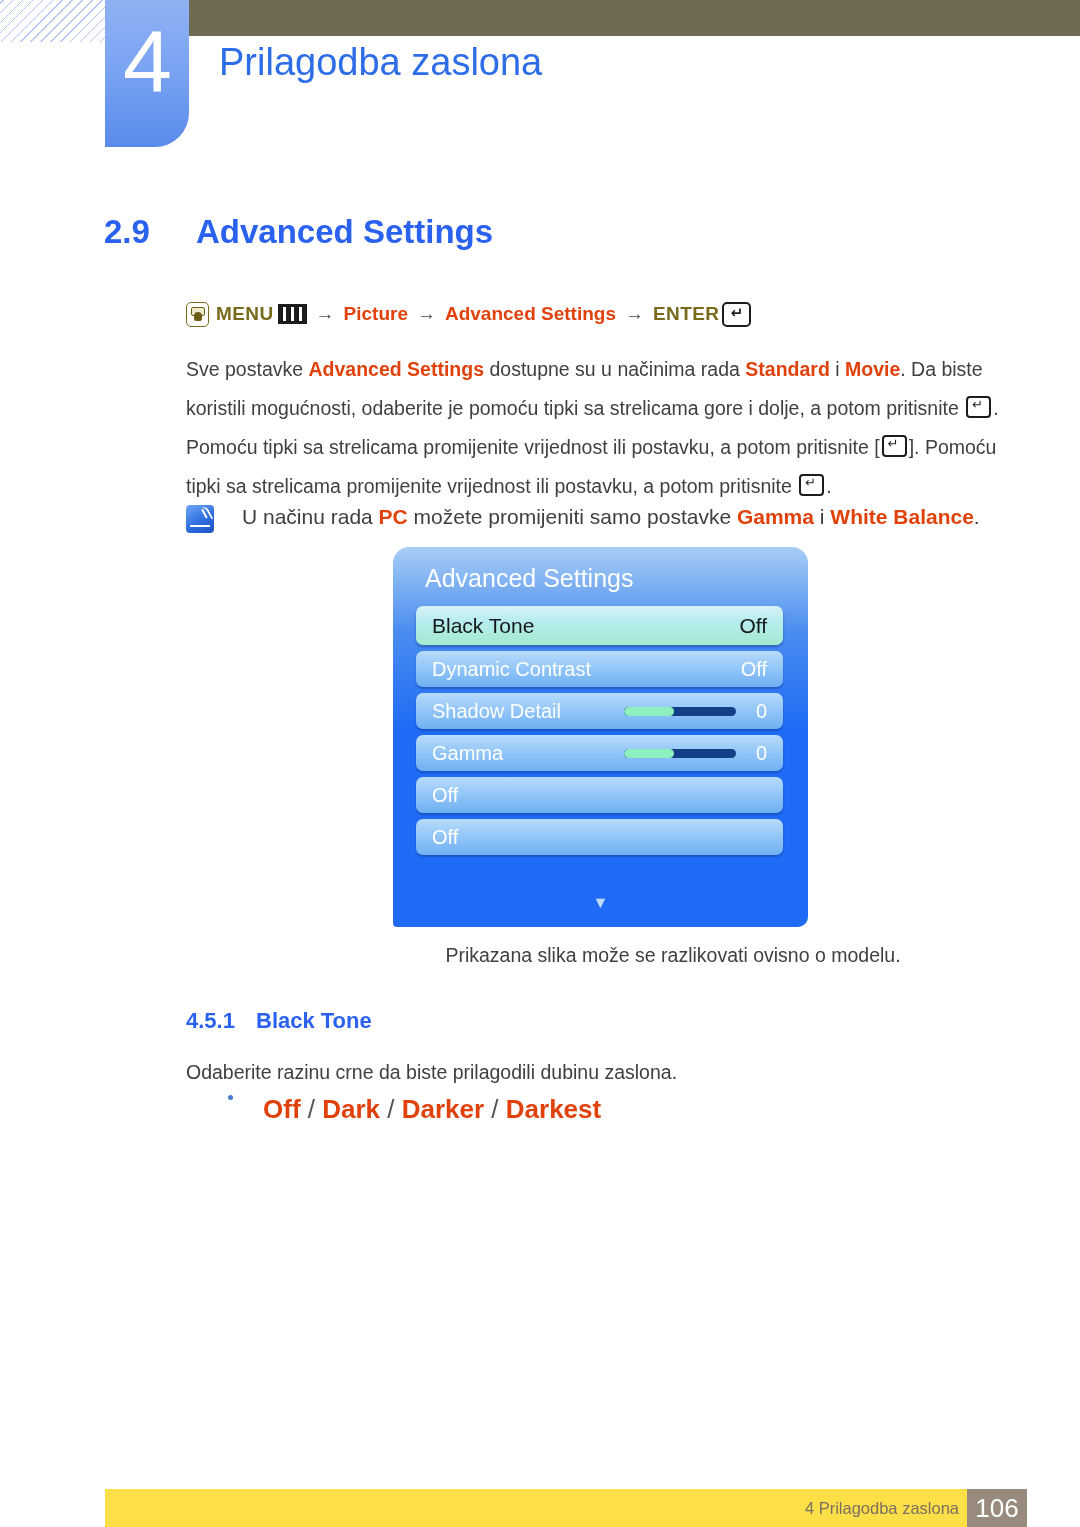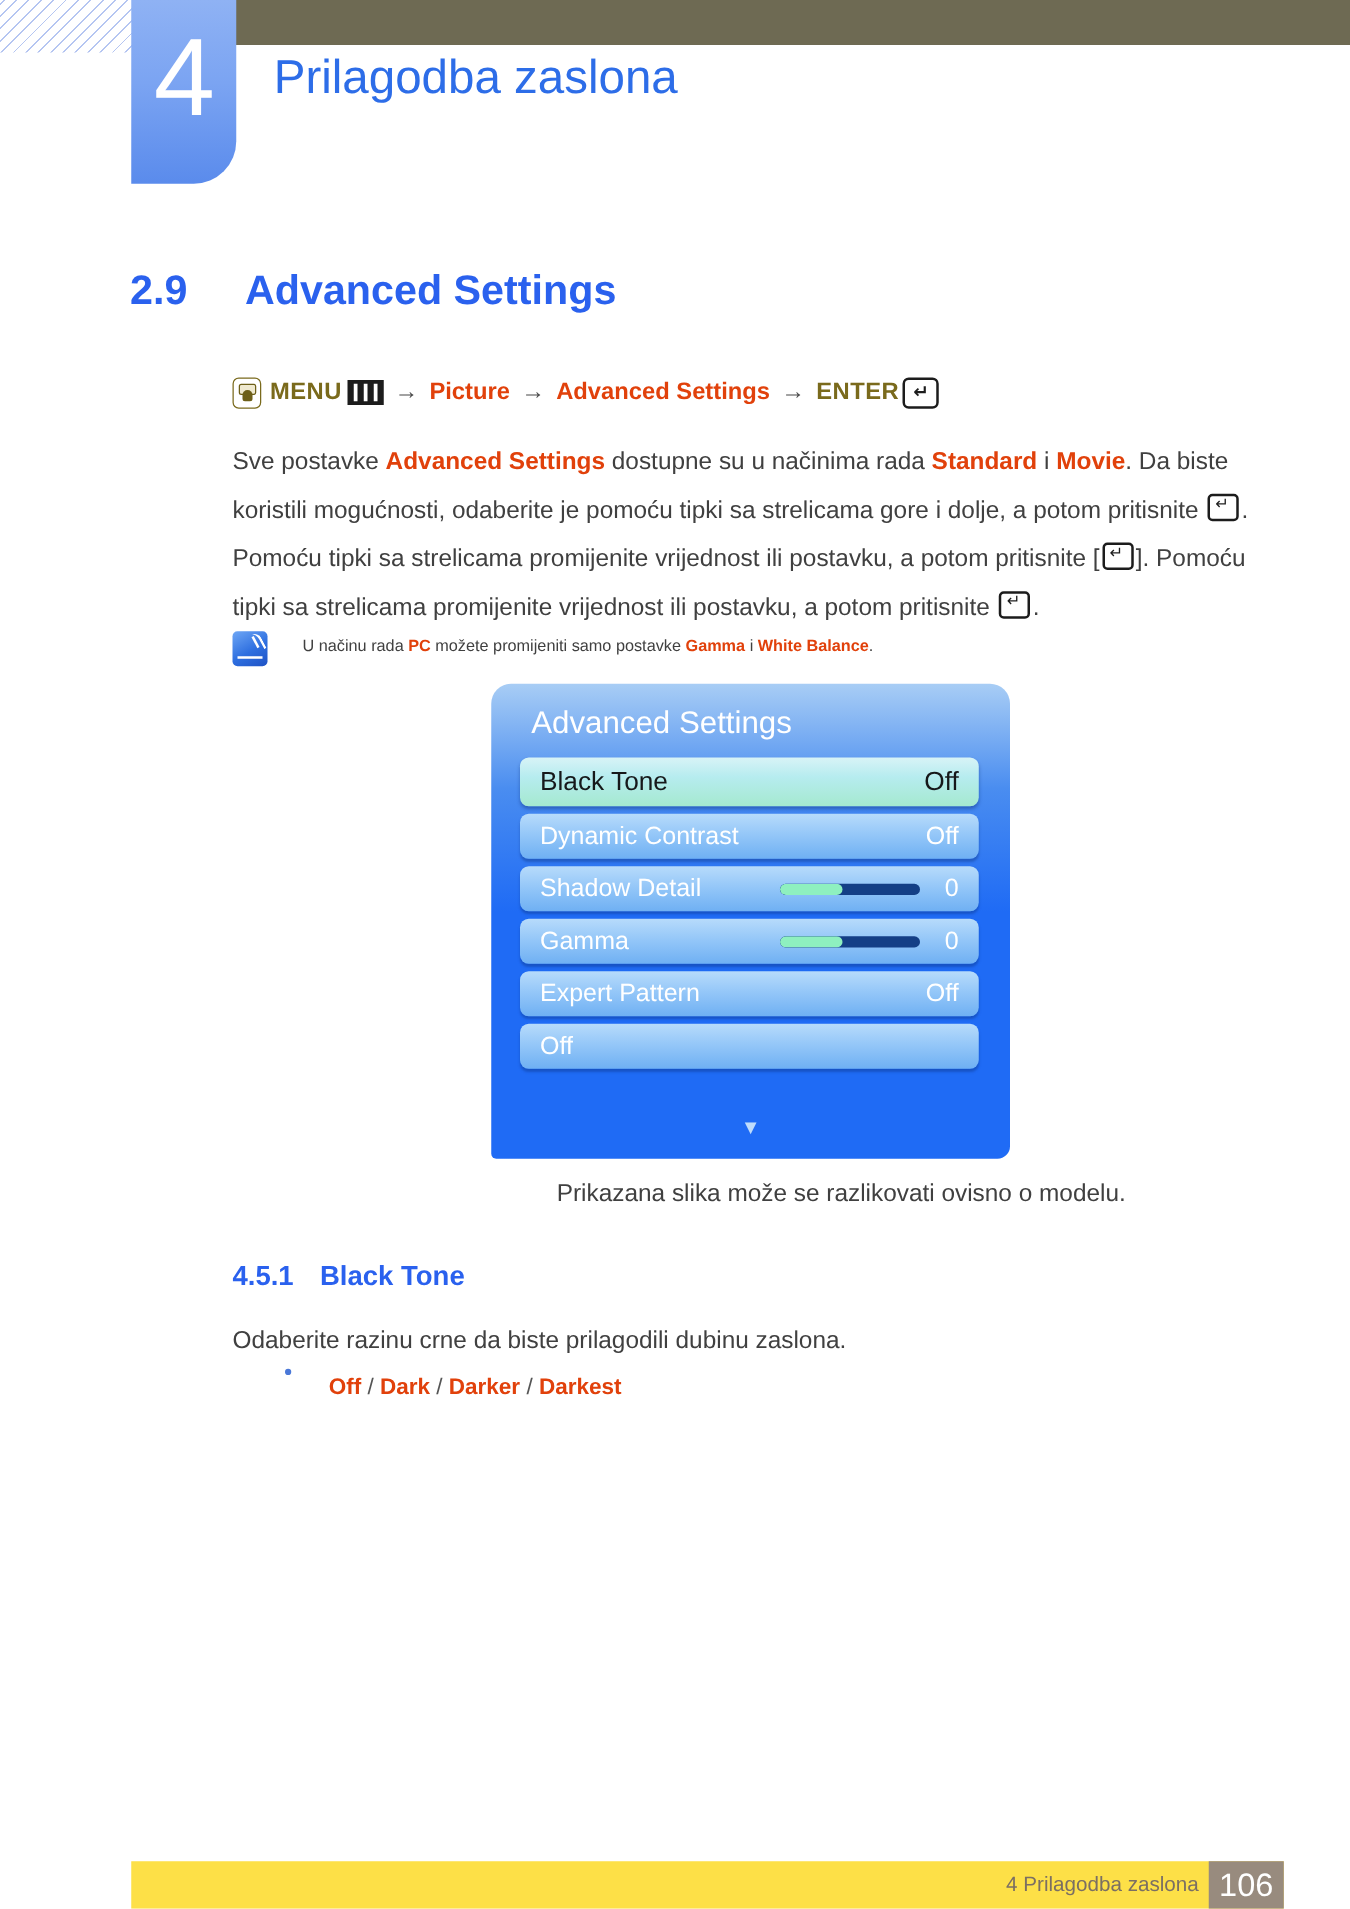--- a/index.html
+++ b/index.html
@@ -243,7 +243,7 @@
   }
   .note-text {
     margin-left: 28px;
-    font-size: 13px;
+    font-size: 21px;
     line-height: 28px;
     color: #404040;
   }

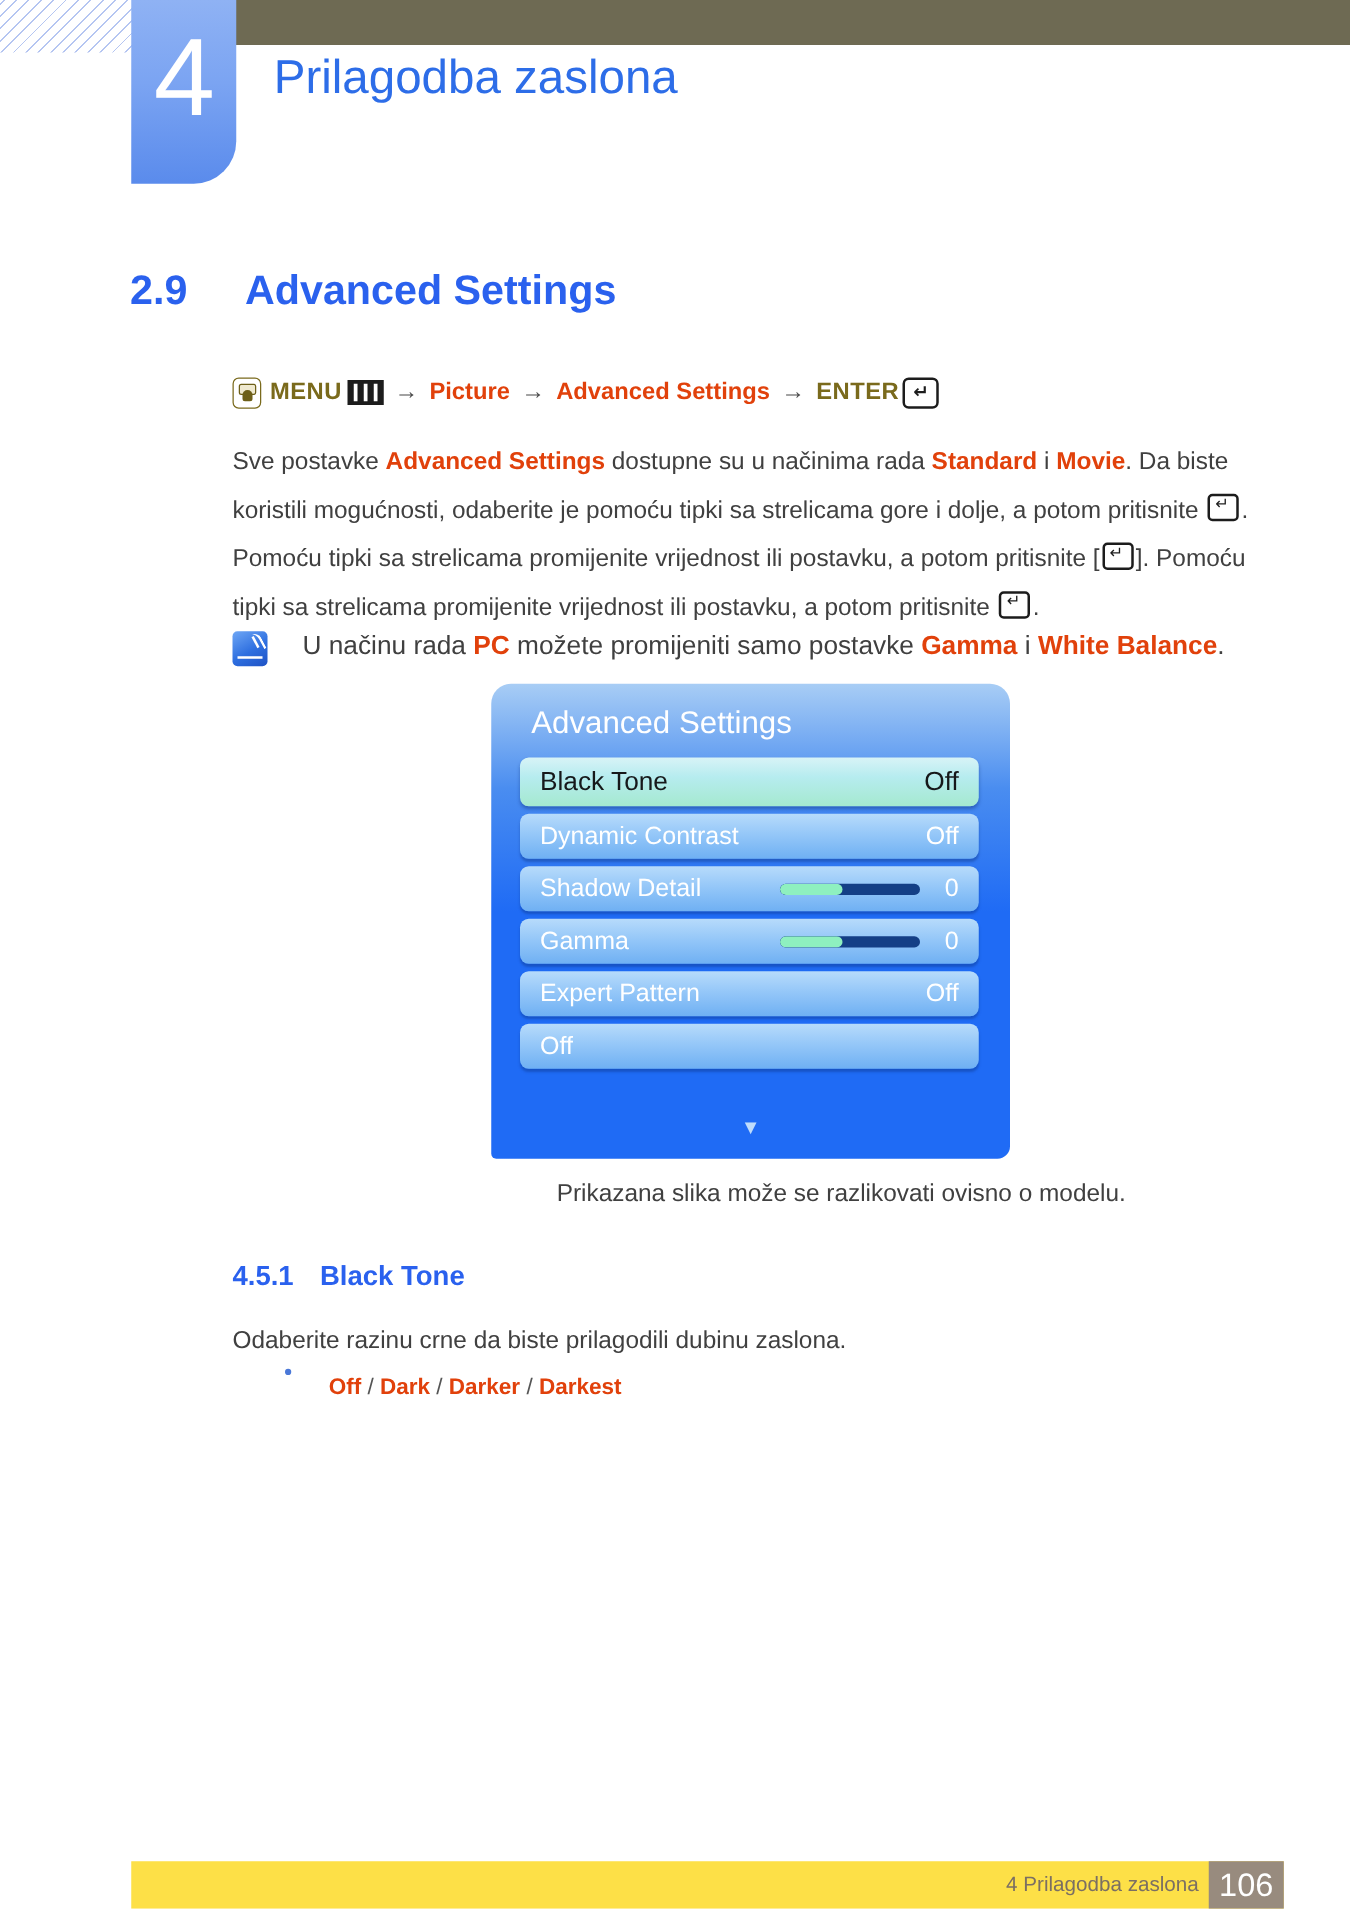--- a/index.html
+++ b/index.html
@@ -497,7 +497,6 @@
         <span class="osd-value">0</span>
       </div>
       <div class="osd-row">
-        <span class="osd-label">Expert Pattern</span>
         <span class="osd-value">Off</span>
       </div>
       <div class="osd-row">

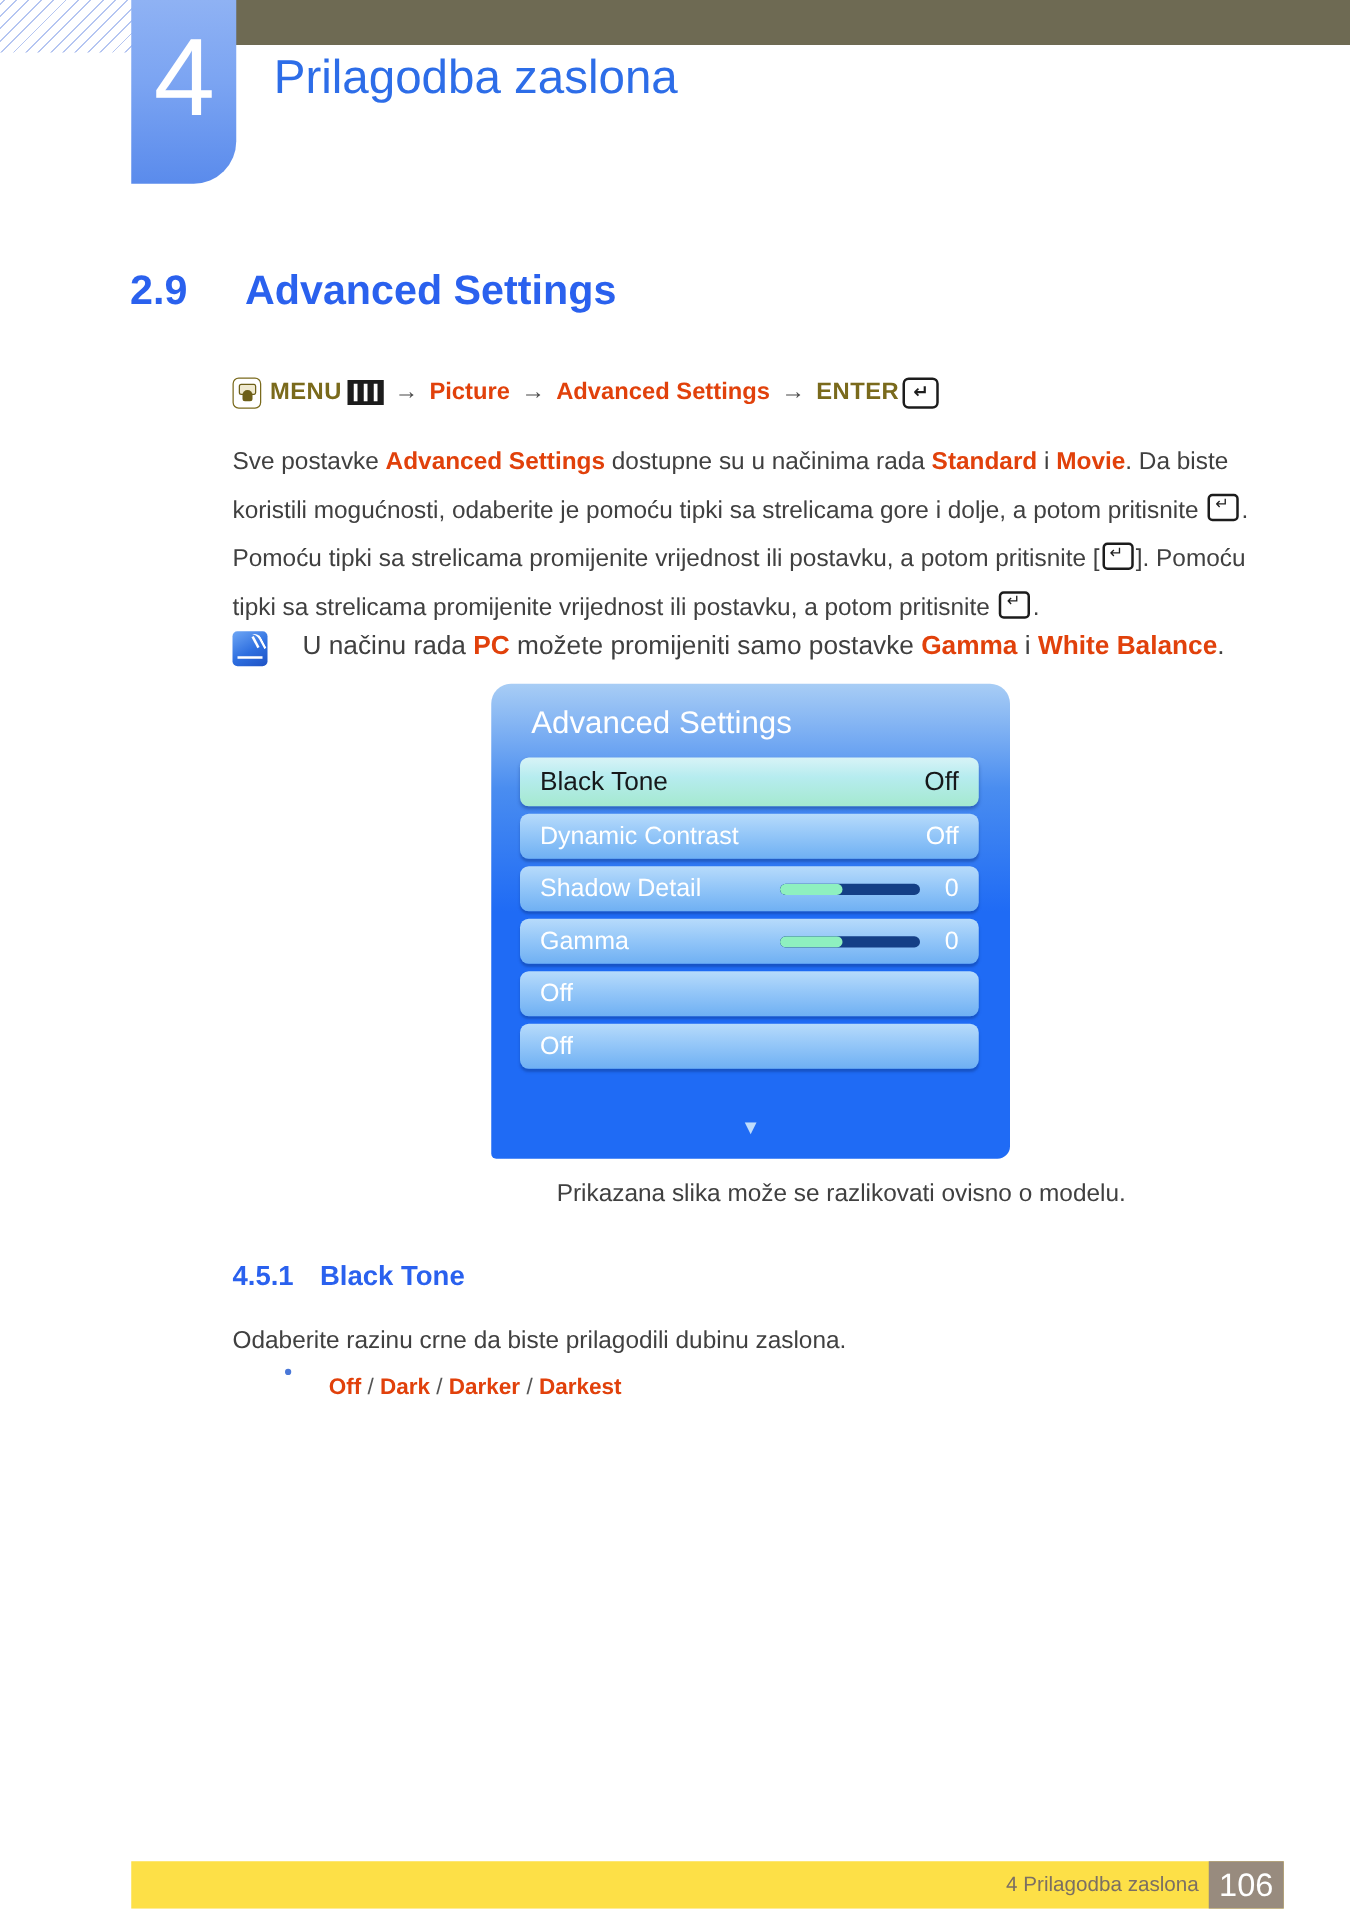--- a/index.html
+++ b/index.html
@@ -376,7 +376,7 @@
     position: absolute;
     left: 228px;
     top: 1095px;
-    font-size: 18px;
+    font-size: 26px;
     line-height: 28px;
     display: flex;
     align-items: flex-start;

